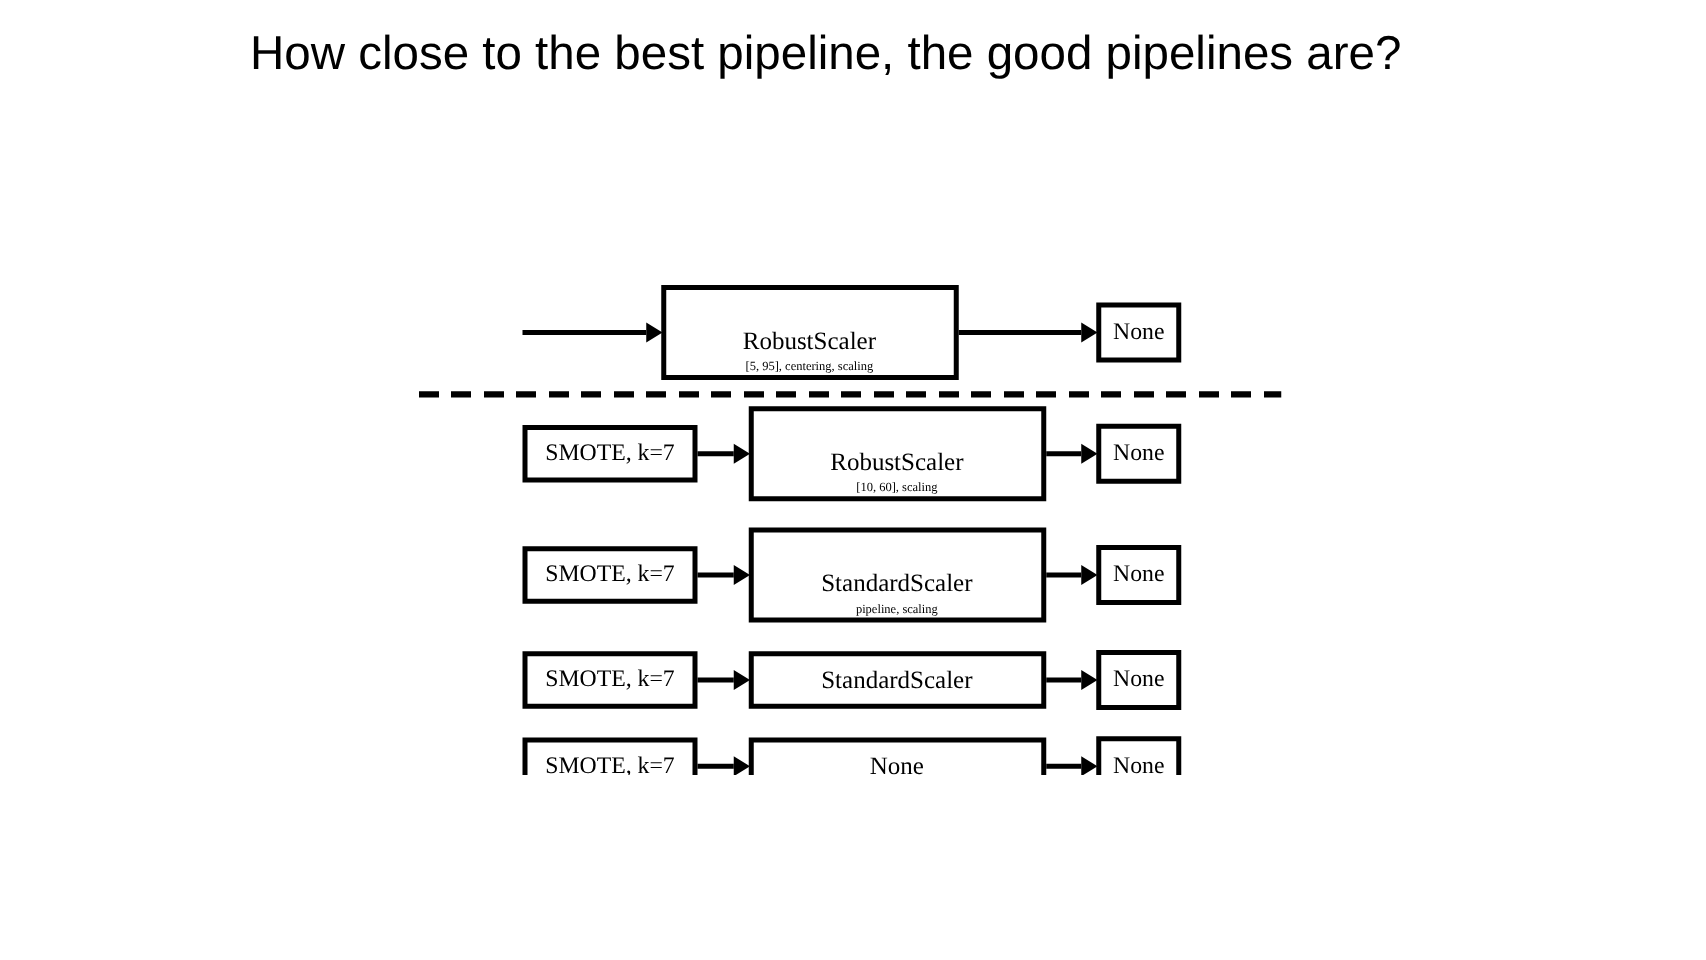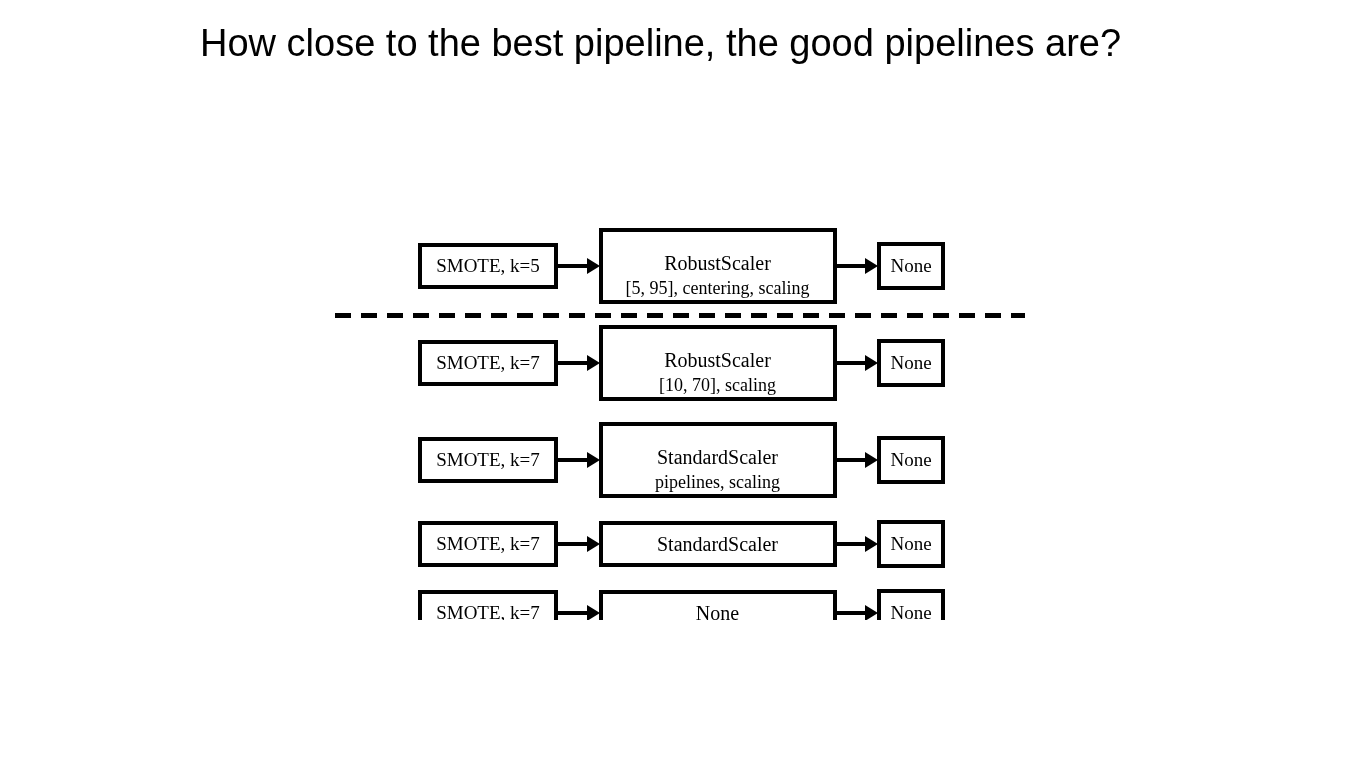--- a/index.html
+++ b/index.html
@@ -106,9 +106,6 @@
   <div class="slide-title">How close to the best pipeline, the good pipelines are?</div>
 
   <div class="pipeline-row row-0">
-    <div class="box sampler-box">
-      <span>SMOTE, k=5</span>
-    </div>
     <div class="arrow"></div>
     <div class="box scaler-box tall">
       <span class="scaler-title">RobustScaler</span>

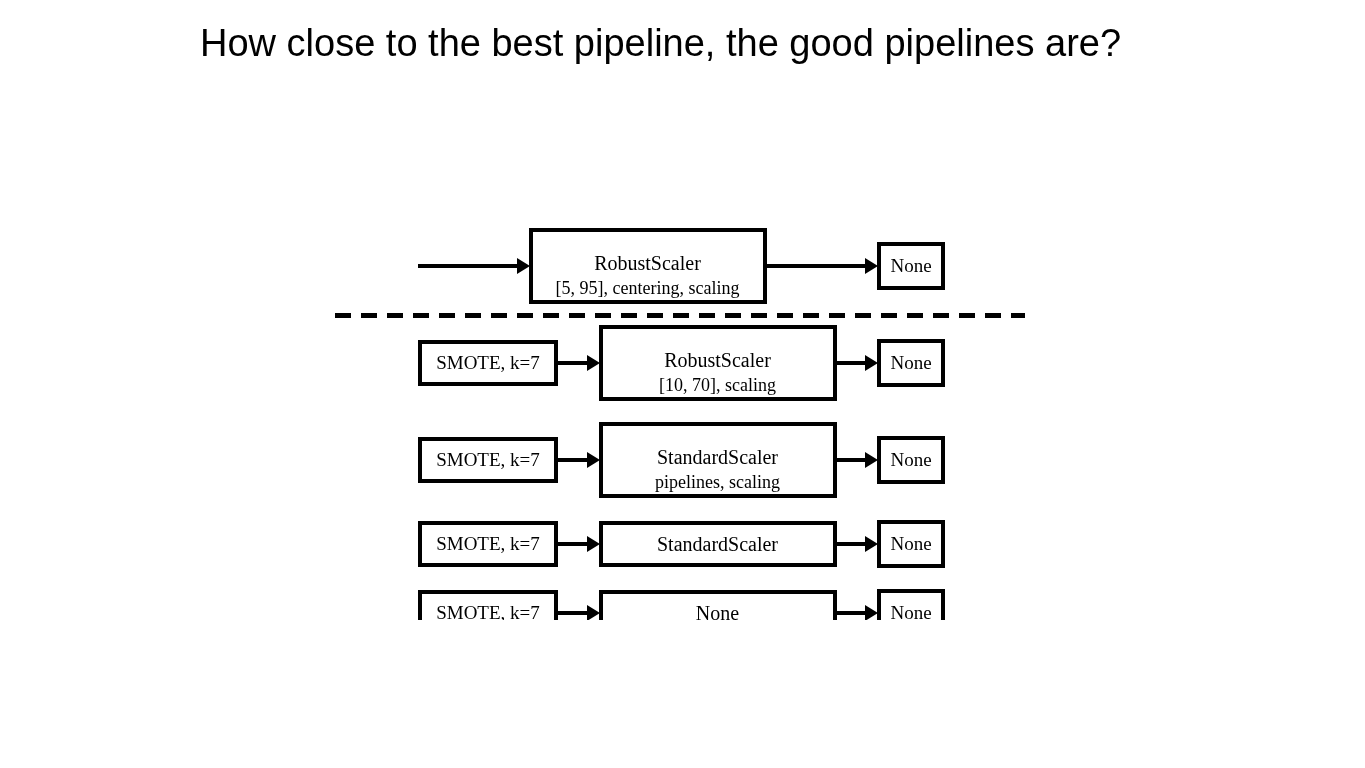--- a/index.html
+++ b/index.html
@@ -57,7 +57,7 @@
   .scaler-box.tall { height: 76px; justify-content: flex-end; }
   .scaler-box.short { height: 46px; }
   .scaler-title { font-size: 20px; line-height: 1.2; }
-  .scaler-params { font-size: 18px; line-height: 1.2; margin-top: 3px; }
+  .scaler-params { font-size: 10px; line-height: 1.2; margin-top: 3px; }
   .output-box {
     width: 68px;
     height: 48px;

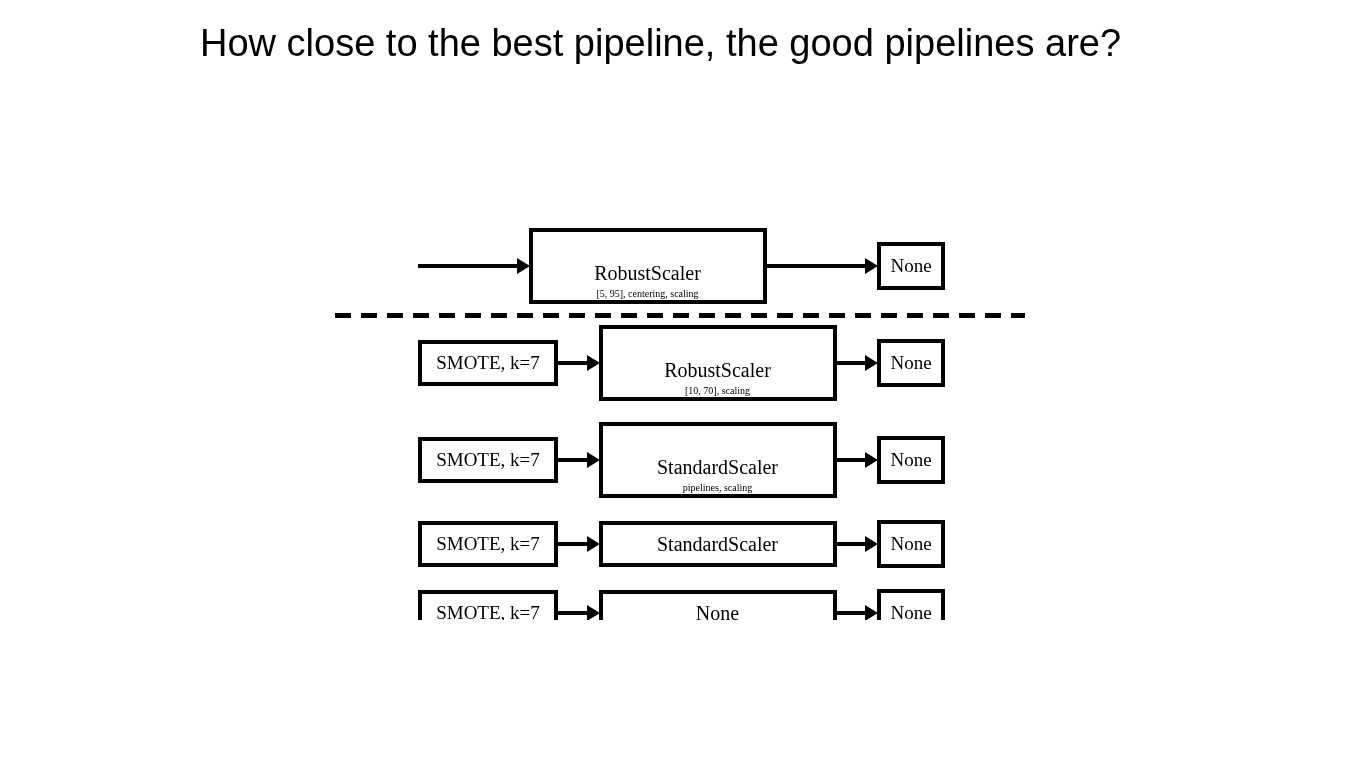--- a/index.html
+++ b/index.html
@@ -126,7 +126,7 @@
     <div class="arrow"></div>
     <div class="box scaler-box tall">
       <span class="scaler-title">RobustScaler</span>
-      <span class="scaler-params">[10, 70], scaling</span>
+      <span class="scaler-params">[10, 60], scaling</span>
     </div>
     <div class="arrow"></div>
     <div class="box output-box">

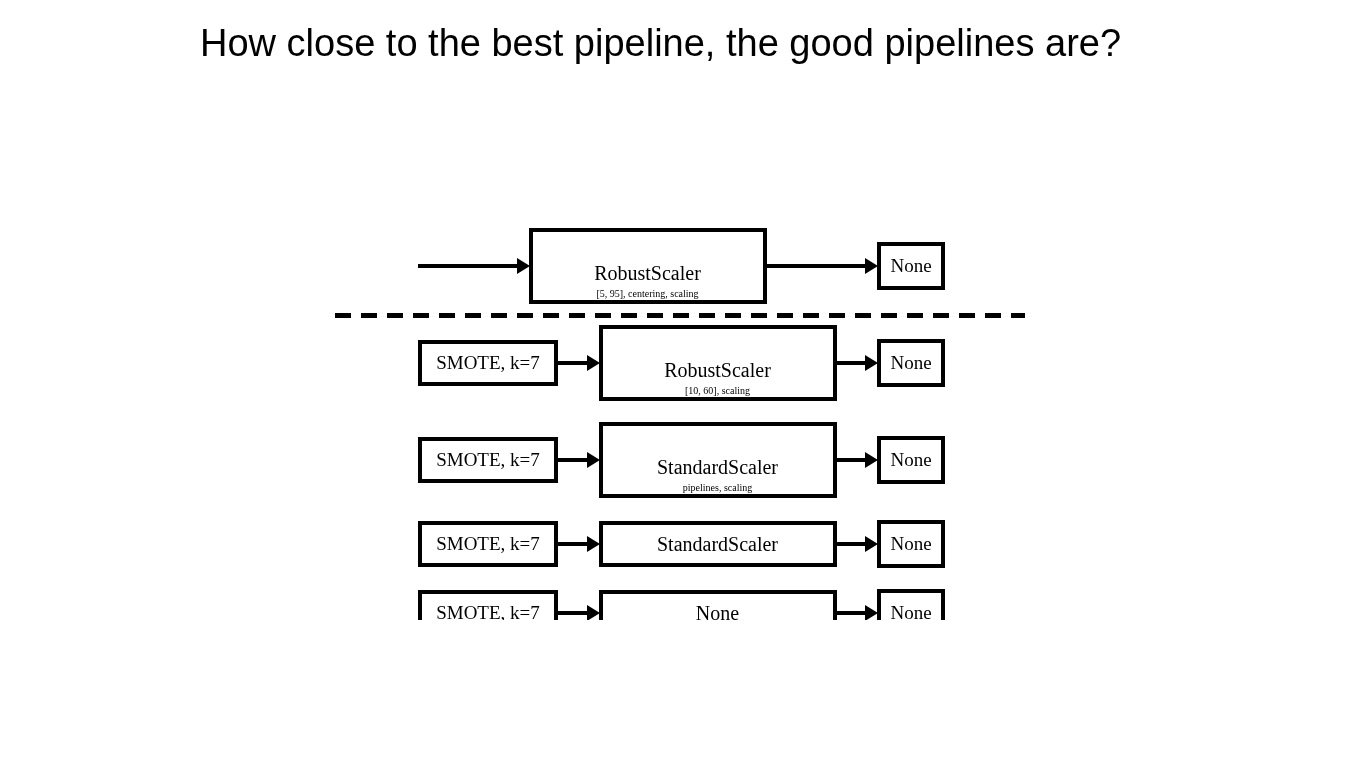--- a/index.html
+++ b/index.html
@@ -141,7 +141,7 @@
     <div class="arrow"></div>
     <div class="box scaler-box tall">
       <span class="scaler-title">StandardScaler</span>
-      <span class="scaler-params">pipelines, scaling</span>
+      <span class="scaler-params">pipeline, scaling</span>
     </div>
     <div class="arrow"></div>
     <div class="box output-box">

